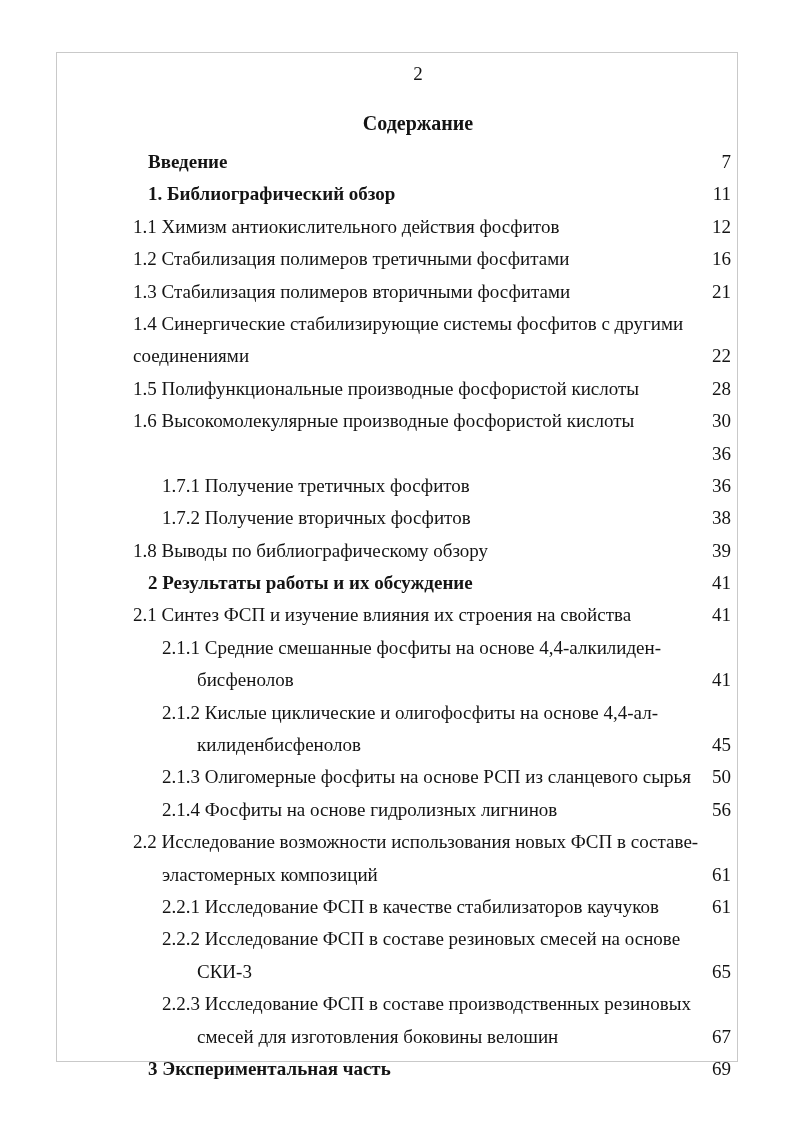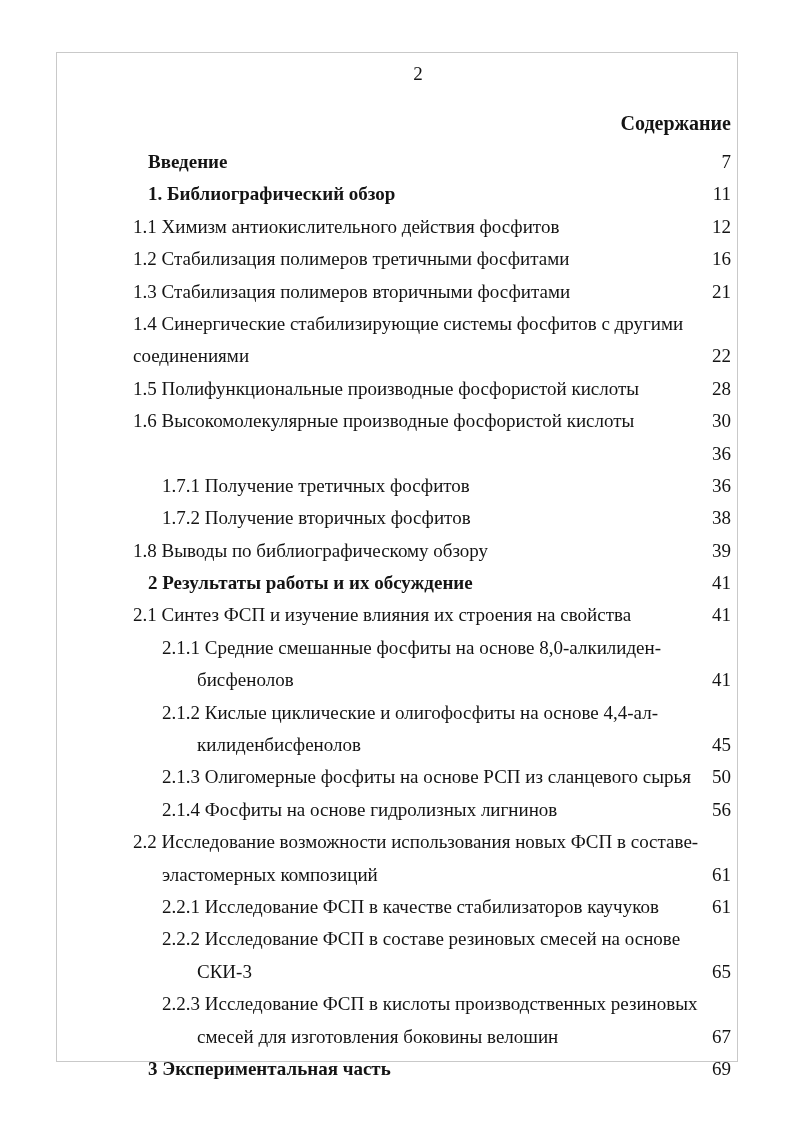--- a/index.html
+++ b/index.html
@@ -44,7 +44,7 @@
     left: 105px;
     width: 626px;
     margin: 0;
-    text-align: right;
+    text-align: center;
     font-size: 20px;
     font-weight: bold;
     line-height: 26px;

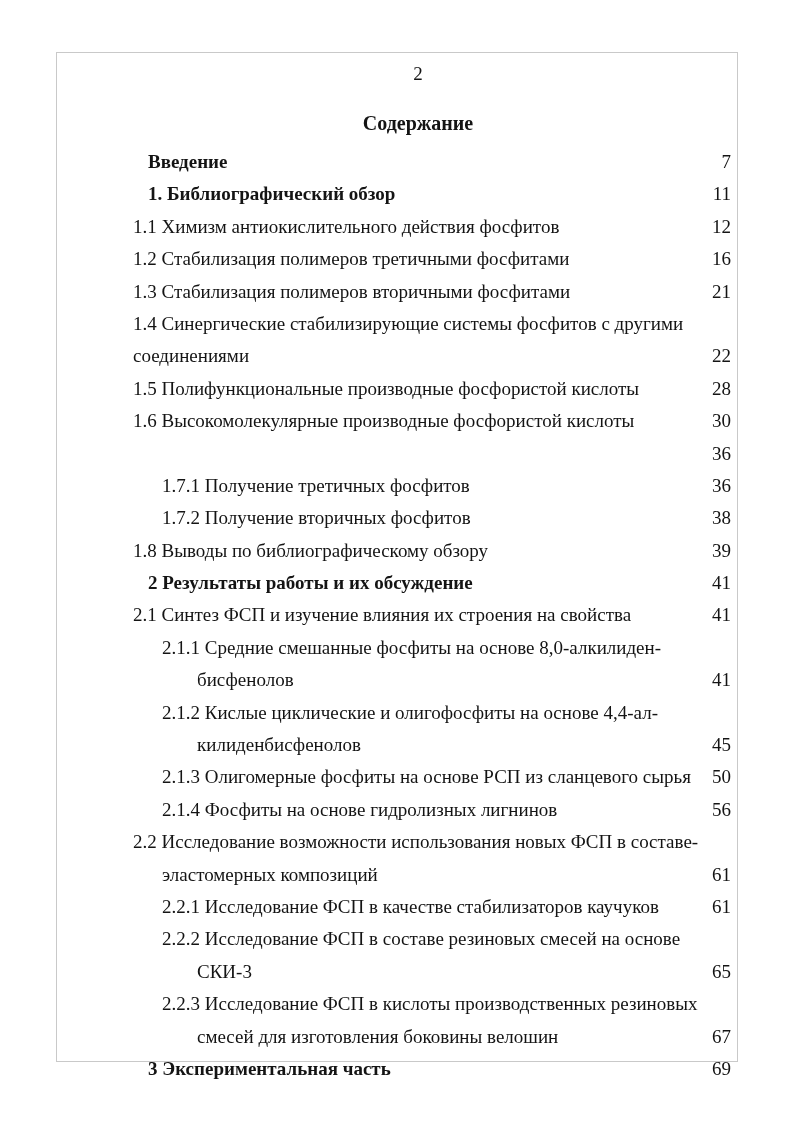--- a/index.html
+++ b/index.html
@@ -105,7 +105,7 @@
       <div class="toc-row indent-1"><span class="toc-text">1.8 Выводы по библиографическому обзору</span><span class="toc-page">39</span></div>
       <div class="toc-row indent-0 bold"><span class="toc-text">2 Результаты работы и их обсуждение</span><span class="toc-page">41</span></div>
       <div class="toc-row indent-1"><span class="toc-text">2.1 Синтез ФСП и изучение влияния их строения на свойства</span><span class="toc-page">41</span></div>
-      <div class="toc-row indent-2"><span class="toc-text">2.1.1 Средние смешанные фосфиты на основе 8,0-алкилиден-</span></div>
+      <div class="toc-row indent-2"><span class="toc-text">2.1.1 Средние смешанные фосфиты на основе 4,4-алкилиден-</span></div>
       <div class="toc-row indent-3"><span class="toc-text">бисфенолов</span><span class="toc-page">41</span></div>
       <div class="toc-row indent-2"><span class="toc-text">2.1.2 Кислые циклические и олигофосфиты на основе 4,4-ал-</span></div>
       <div class="toc-row indent-3"><span class="toc-text">килиденбисфенолов</span><span class="toc-page">45</span></div>

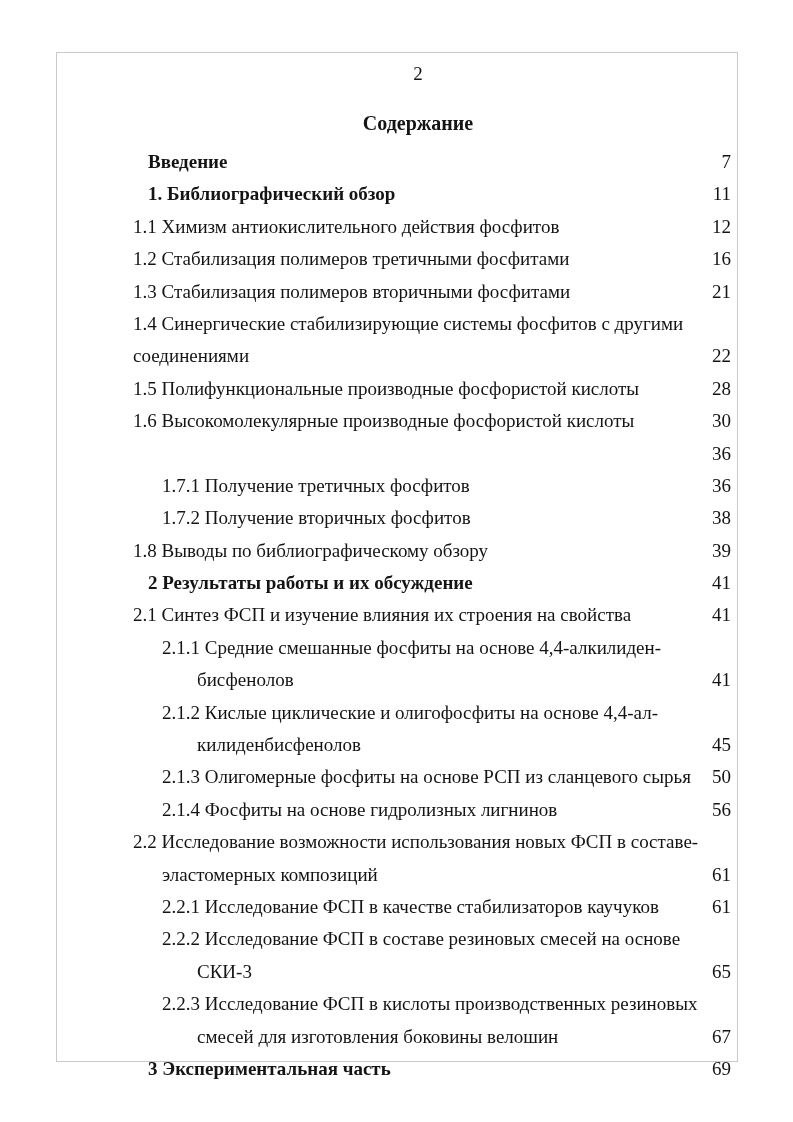--- a/index.html
+++ b/index.html
@@ -116,7 +116,7 @@
       <div class="toc-row indent-2"><span class="toc-text">2.2.1 Исследование ФСП в качестве стабилизаторов каучуков</span><span class="toc-page">61</span></div>
       <div class="toc-row indent-2"><span class="toc-text">2.2.2 Исследование ФСП в составе резиновых смесей на основе</span></div>
       <div class="toc-row indent-3"><span class="toc-text">СКИ-3</span><span class="toc-page">65</span></div>
-      <div class="toc-row indent-2"><span class="toc-text">2.2.3 Исследование ФСП в кислоты производственных резиновых</span></div>
+      <div class="toc-row indent-2"><span class="toc-text">2.2.3 Исследование ФСП в составе производственных резиновых</span></div>
       <div class="toc-row indent-3"><span class="toc-text">смесей для изготовления боковины велошин</span><span class="toc-page">67</span></div>
       <div class="toc-row indent-0 bold"><span class="toc-text">3 Экспериментальная часть</span><span class="toc-page">69</span></div>
     </div>

